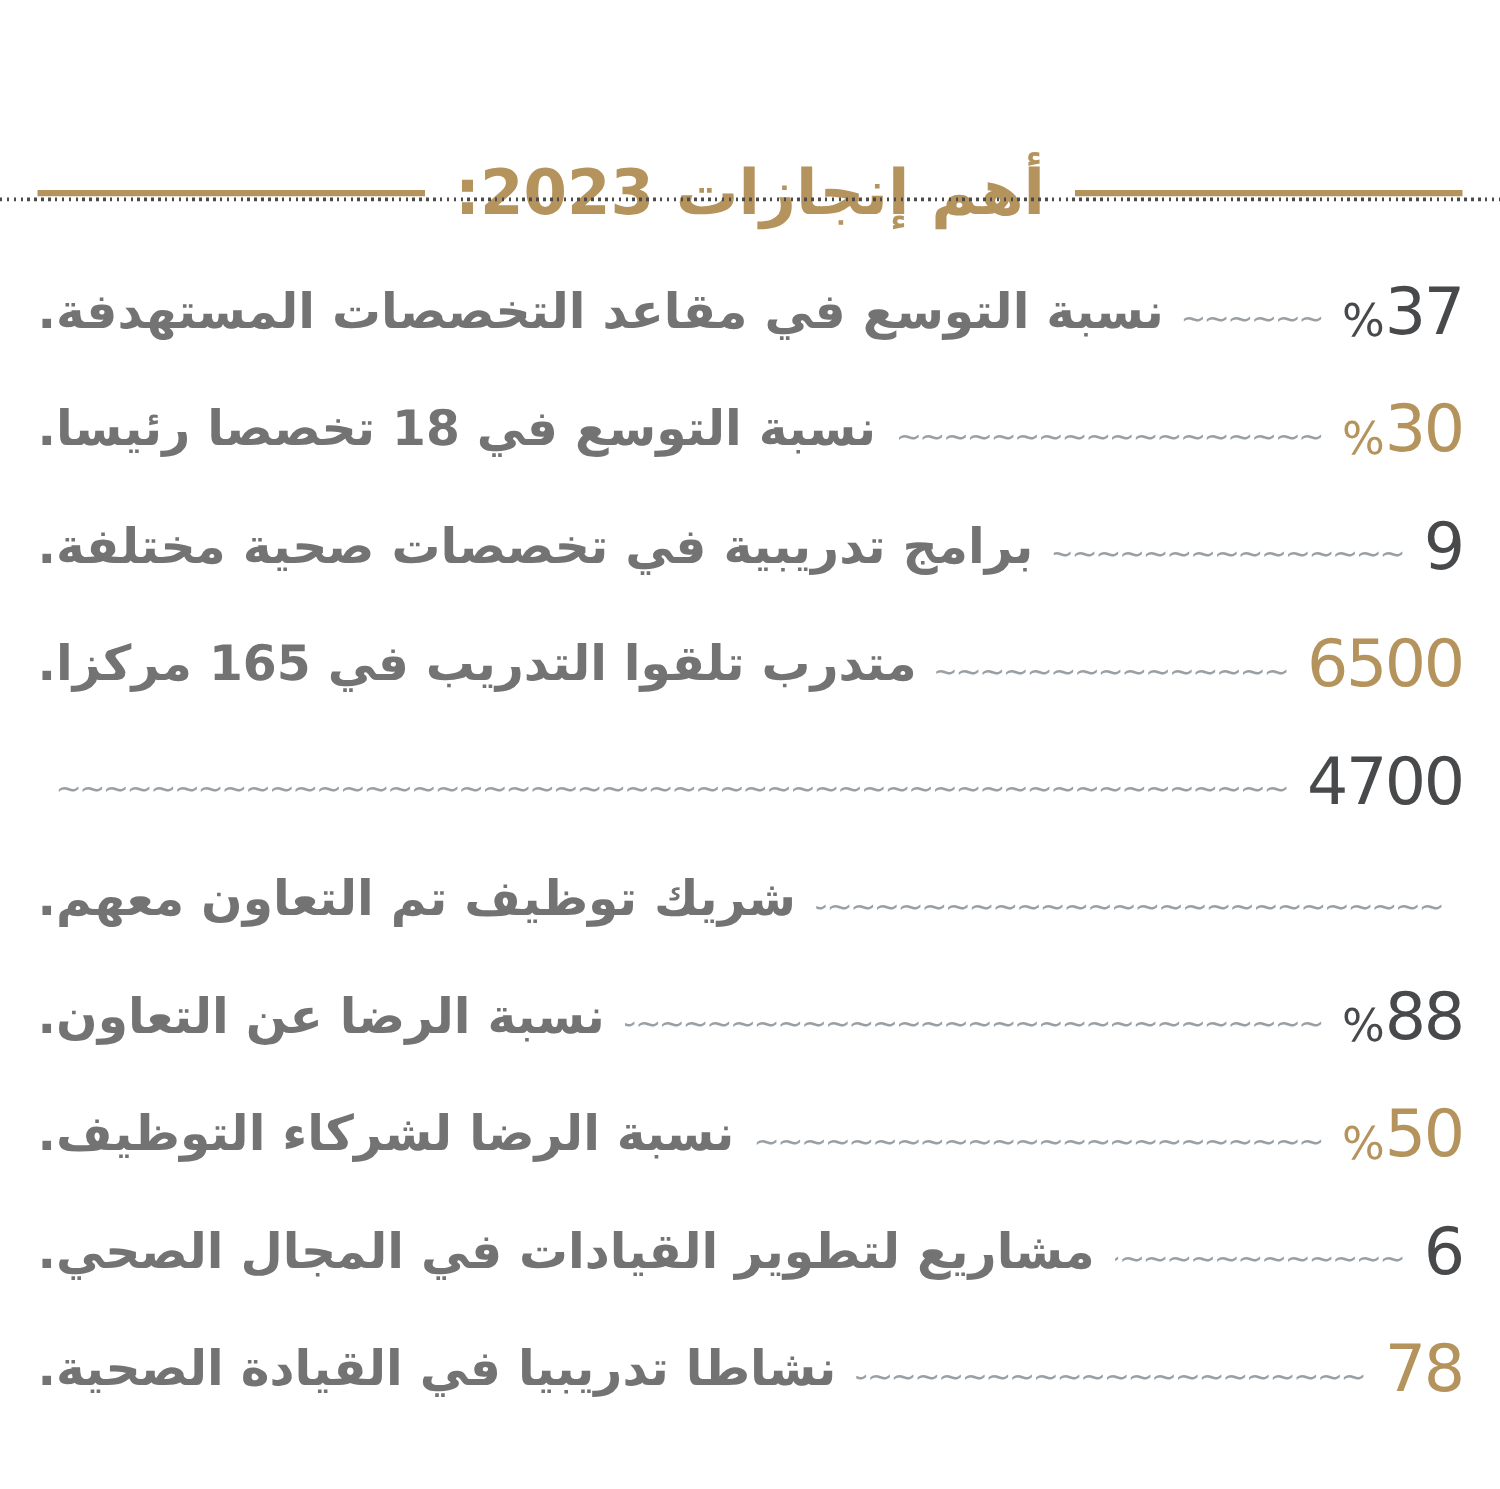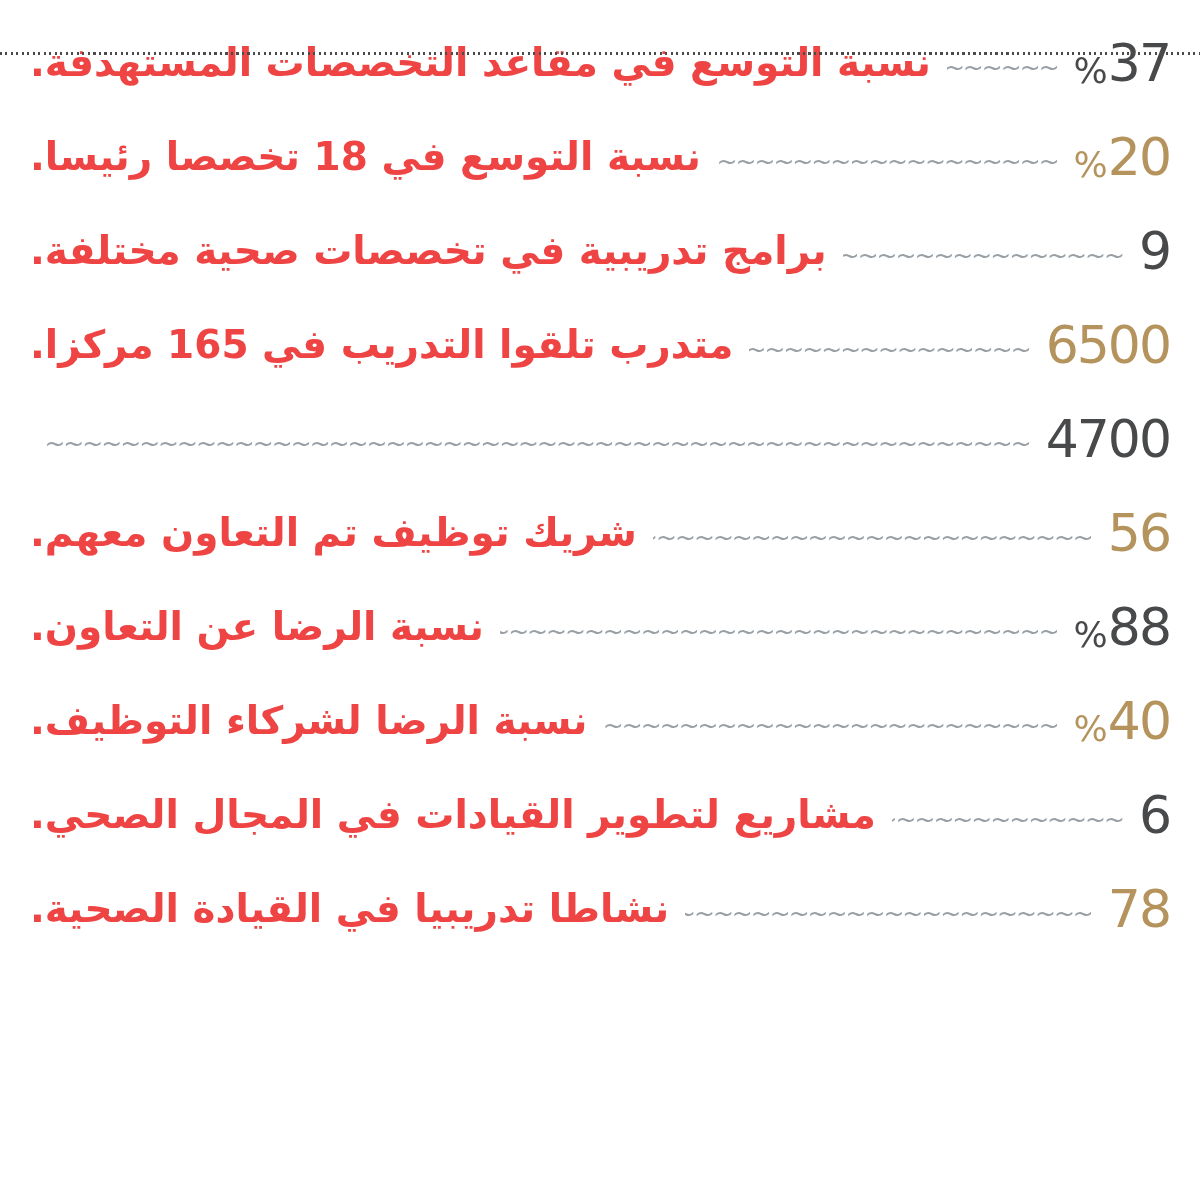--- a/index.html
+++ b/index.html
@@ -65,6 +65,11 @@
 
   <div class="top-dotted"></div>
 
+  <div class="title-row">
+    <div class="title-line"></div>
+    <div class="title-text">أهم إنجازات 2023:</div>
+    <div class="title-line"></div>
+  </div>
 
   <div class="stats">
 

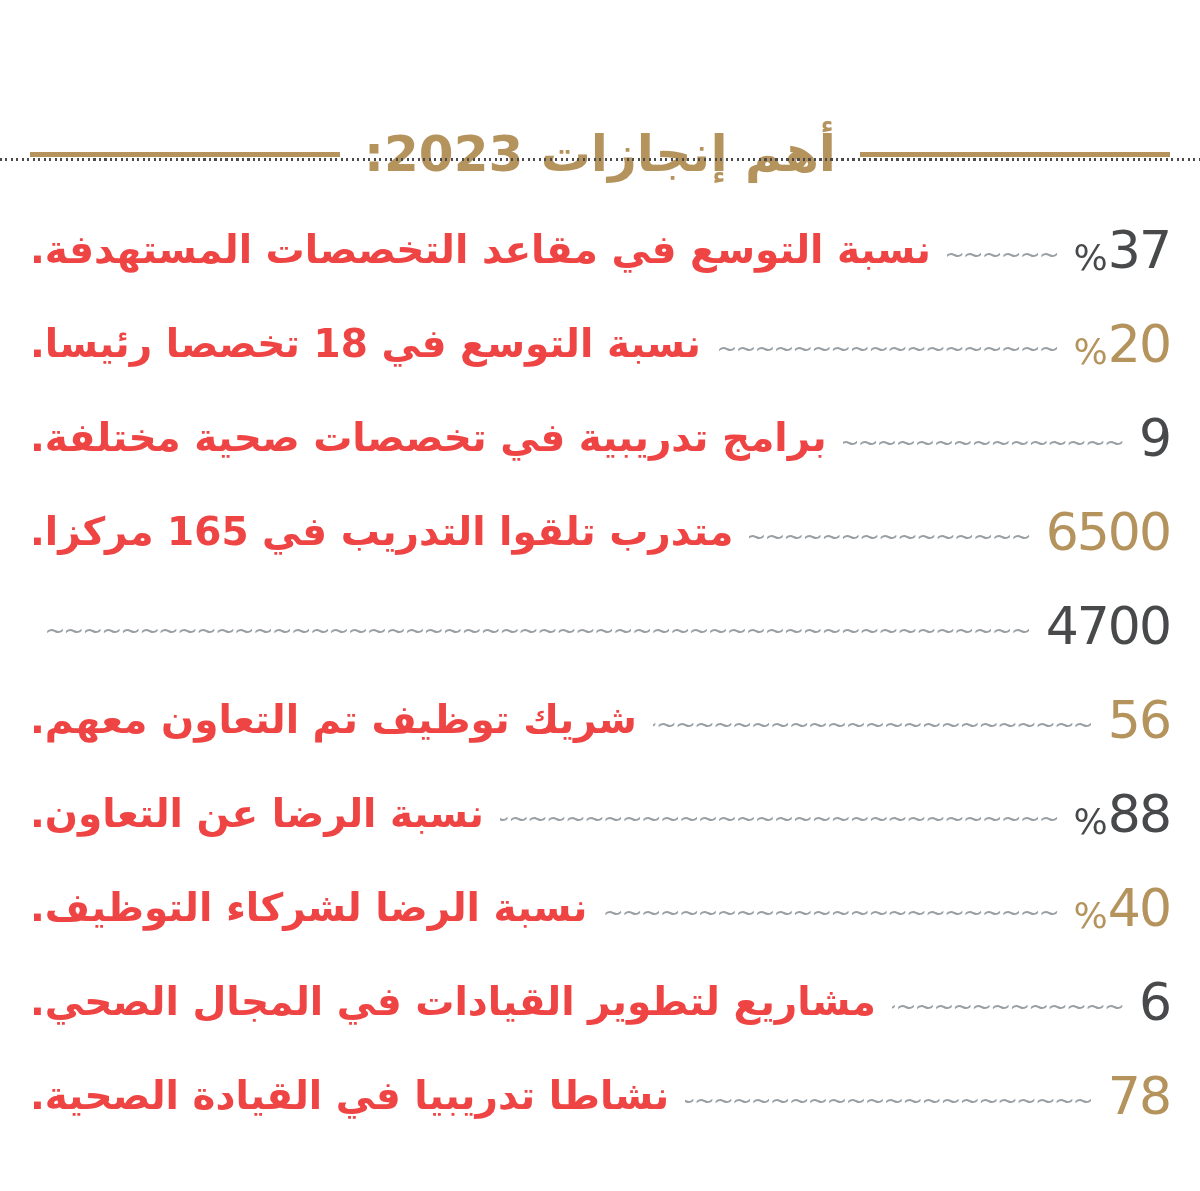--- a/index.html
+++ b/index.html
@@ -54,7 +54,7 @@
     content: "~~~~~~~~~~~~~~~~~~~~~~~~~~~~~~~~~~~~~~~~~~~~~~~~~~~~~~~~~~~~~~~~~~~~~~~~~~~~~~~~~~~~~~~~~~~~~~~~~~~~~~~~~~~~~~~~~~~~";
   }
   .label {
-    font-size: 39px; font-weight: bold; color: #ef4444;
+    font-size: 39px; font-weight: bold; color: #737373;
     white-space: nowrap; line-height: 1.2;
   }
 </style>

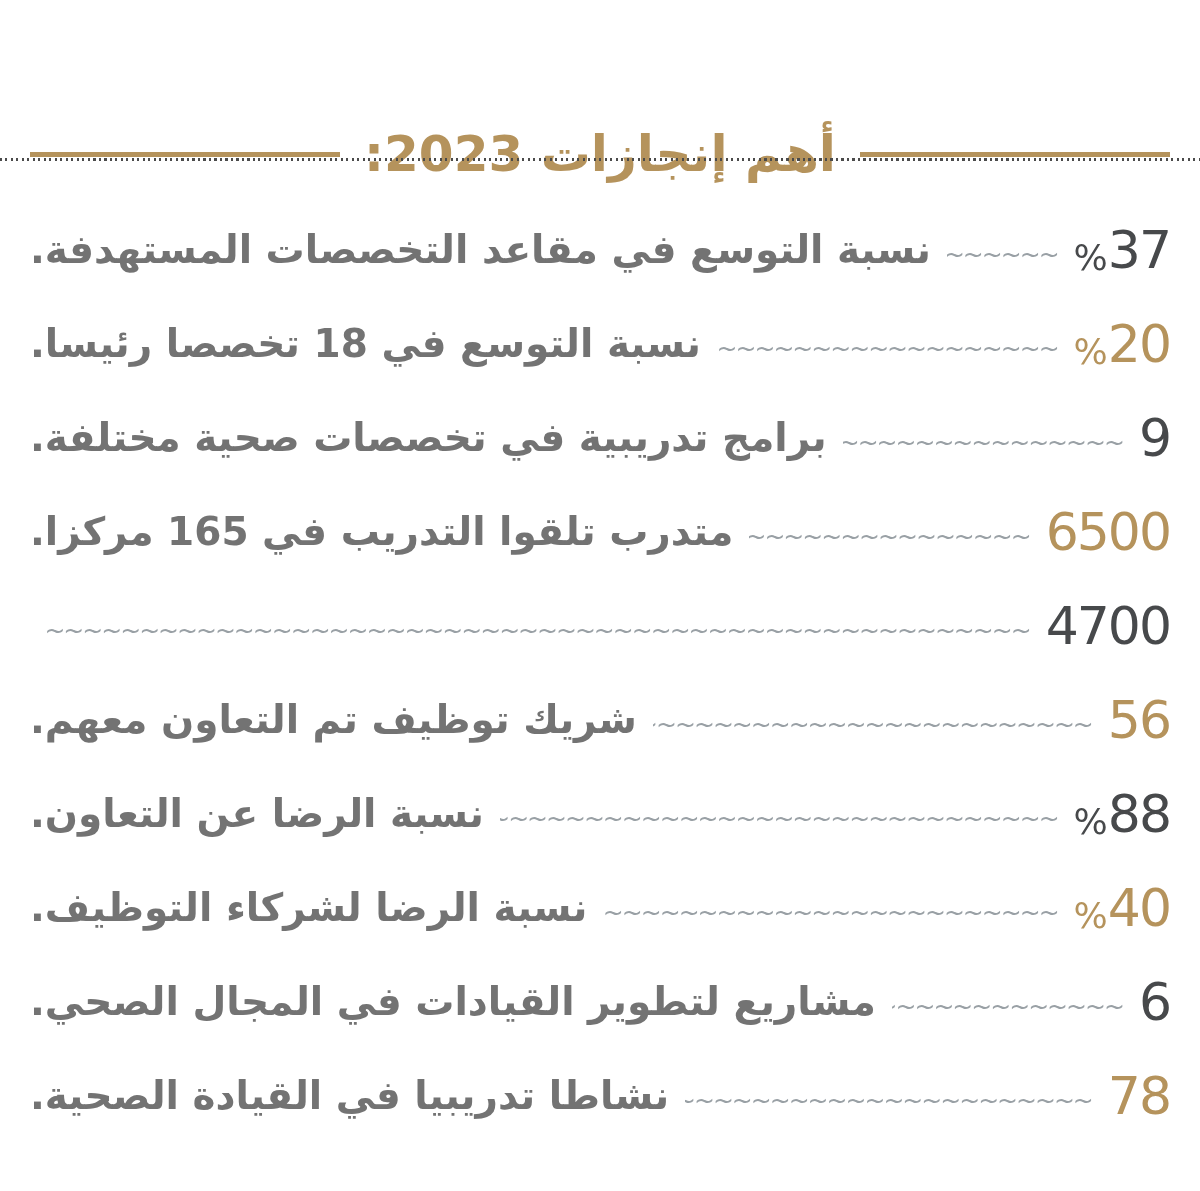--- a/index.html
+++ b/index.html
@@ -81,7 +81,7 @@
     </div>
 
     <div class="row gold">
-      <span class="num">20</span>
+      <span class="num">30</span>
       <span class="pct">%</span>
       <span class="leader"></span>
       <span class="label">نسبة التوسع في 18 تخصصا رئيسا.</span>

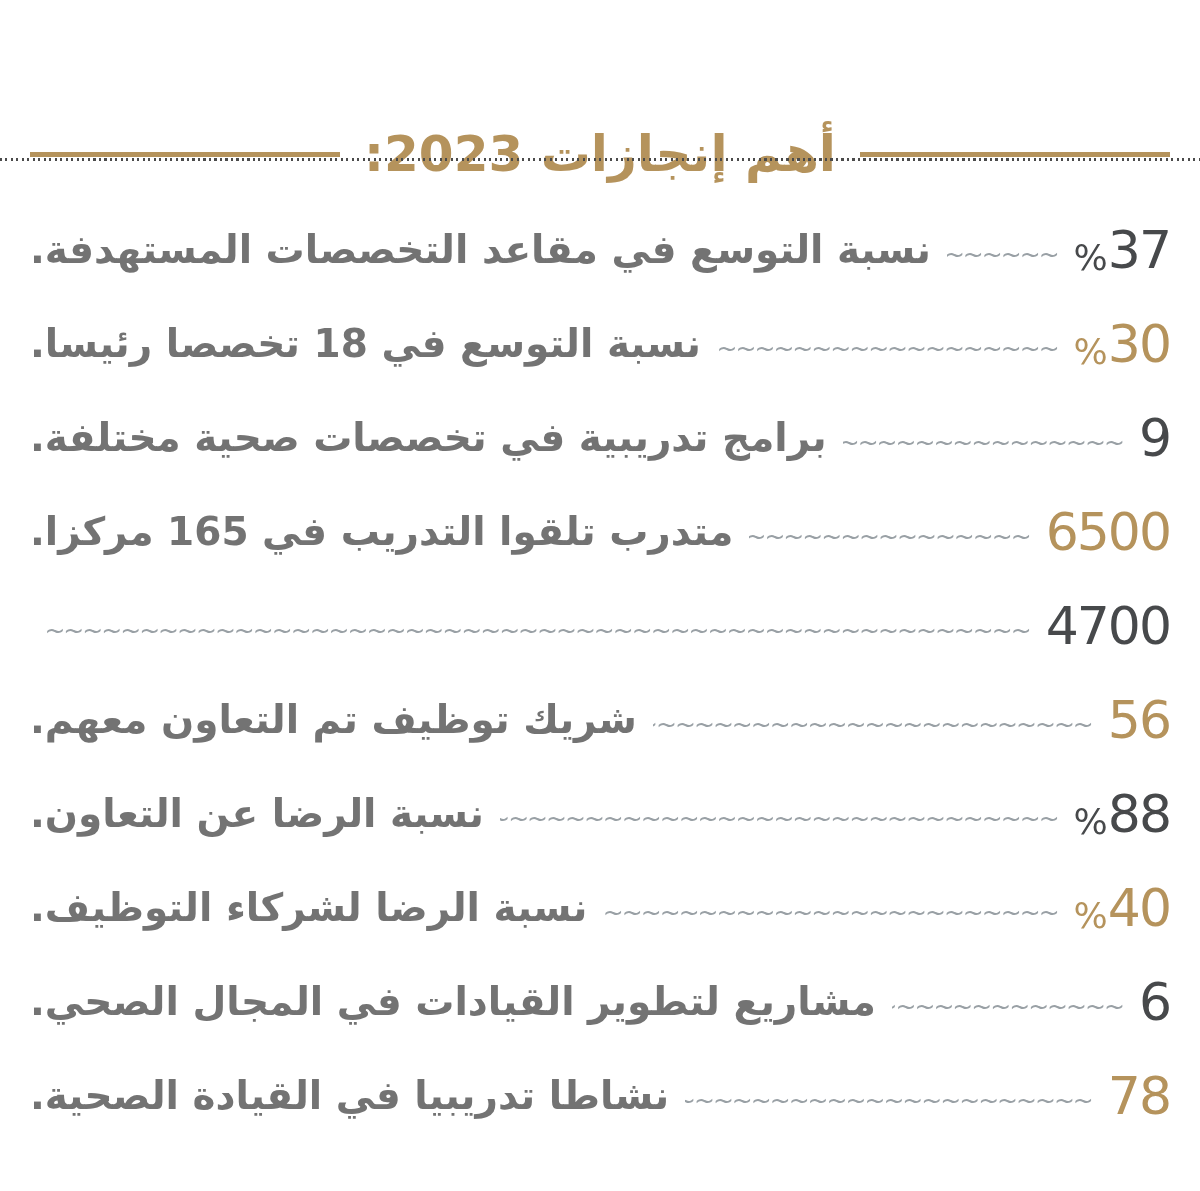--- a/index.html
+++ b/index.html
@@ -108,7 +108,6 @@
     </div>
 
     <div class="row gold">
-      <span class="num">56</span>
       <span class="pct"></span>
       <span class="leader"></span>
       <span class="label">شريك توظيف تم التعاون معهم.</span>

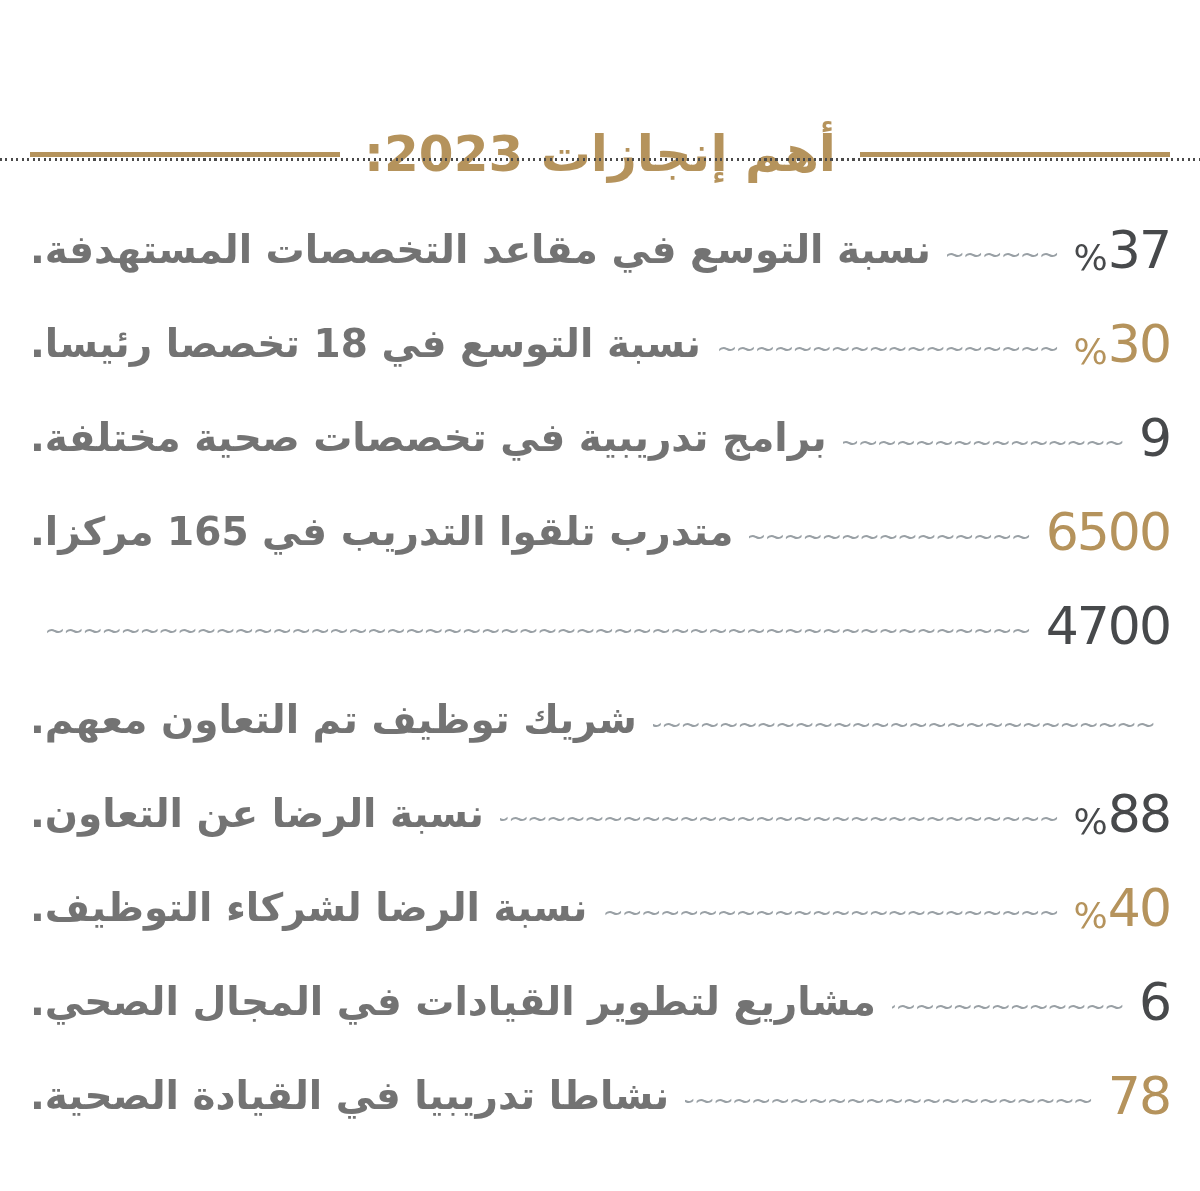--- a/index.html
+++ b/index.html
@@ -121,7 +121,7 @@
     </div>
 
     <div class="row gold">
-      <span class="num">40</span>
+      <span class="num">50</span>
       <span class="pct">%</span>
       <span class="leader"></span>
       <span class="label">نسبة الرضا لشركاء التوظيف.</span>

